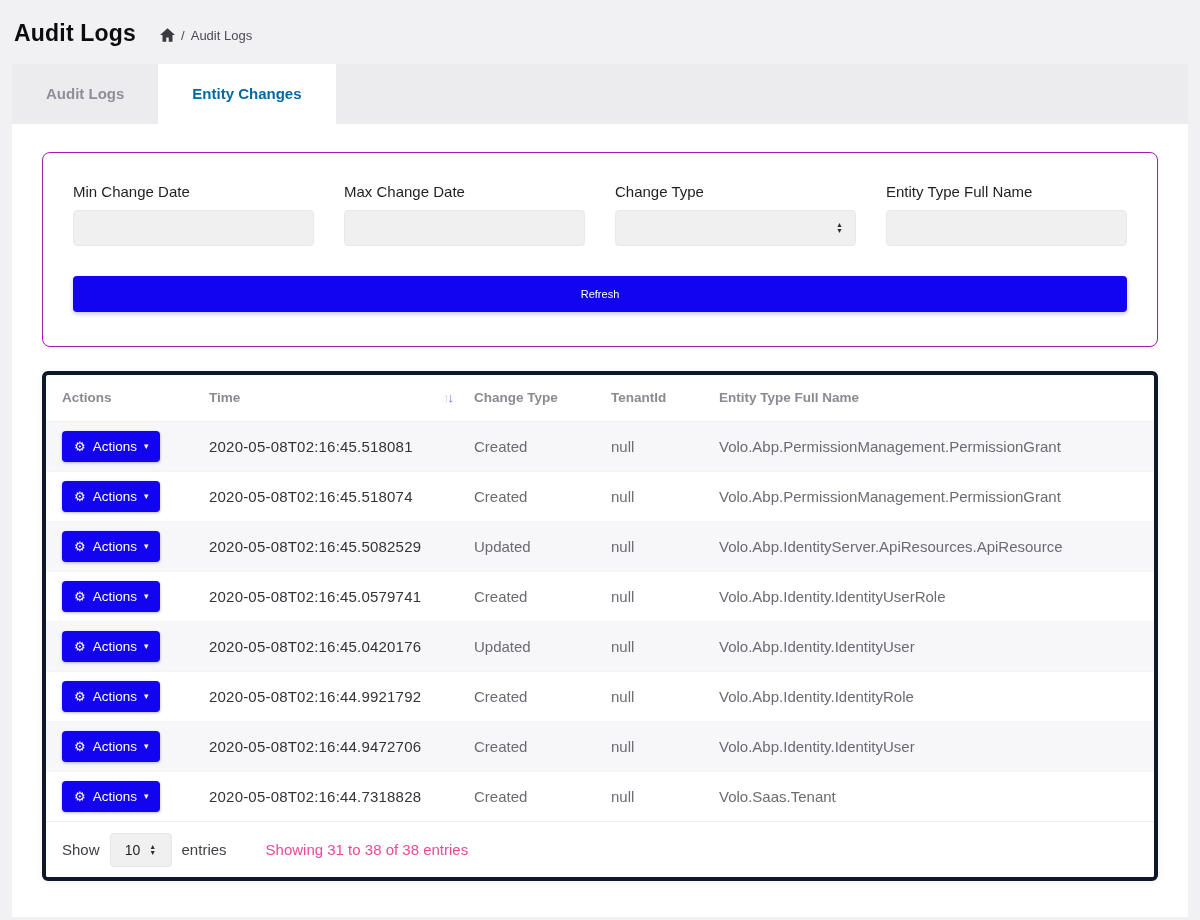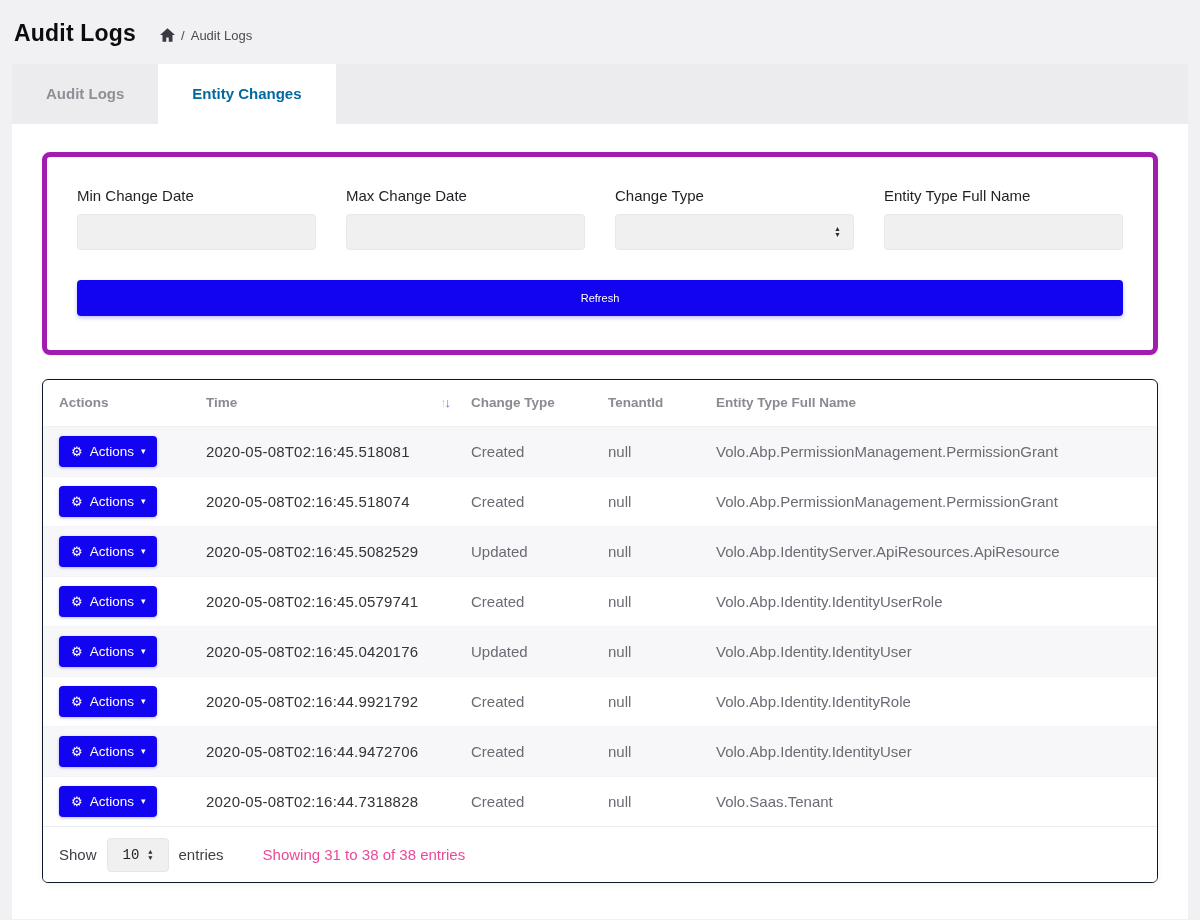--- a/index.html
+++ b/index.html
@@ -23,7 +23,7 @@
   .tab.active { background:#ffffff; color:#0369a1; }
   .content { background:#ffffff; padding:28px 30px 36px 30px; min-height:780px; }
   
-  .filter-card { border:5px solid #a21caf; border-radius:8px; box-shadow:0 1px 5px rgba(0,0,0,.04); padding:30px 30px 34px 30px; background:#fff; }
+  .filter-card { border:1px solid #a21caf; border-radius:8px; box-shadow:0 1px 5px rgba(0,0,0,.04); padding:30px 30px 34px 30px; background:#fff; }
   .filter-grid { display:grid; grid-template-columns:repeat(4,1fr); gap:30px; }
   .field-label { display:block; font-size:15px; color:#1f1f24; margin-bottom:10px; }
   .input { height:36px; width:100%; background:#f0f0f1; border:1px solid #e8e8ea; border-radius:4px; }

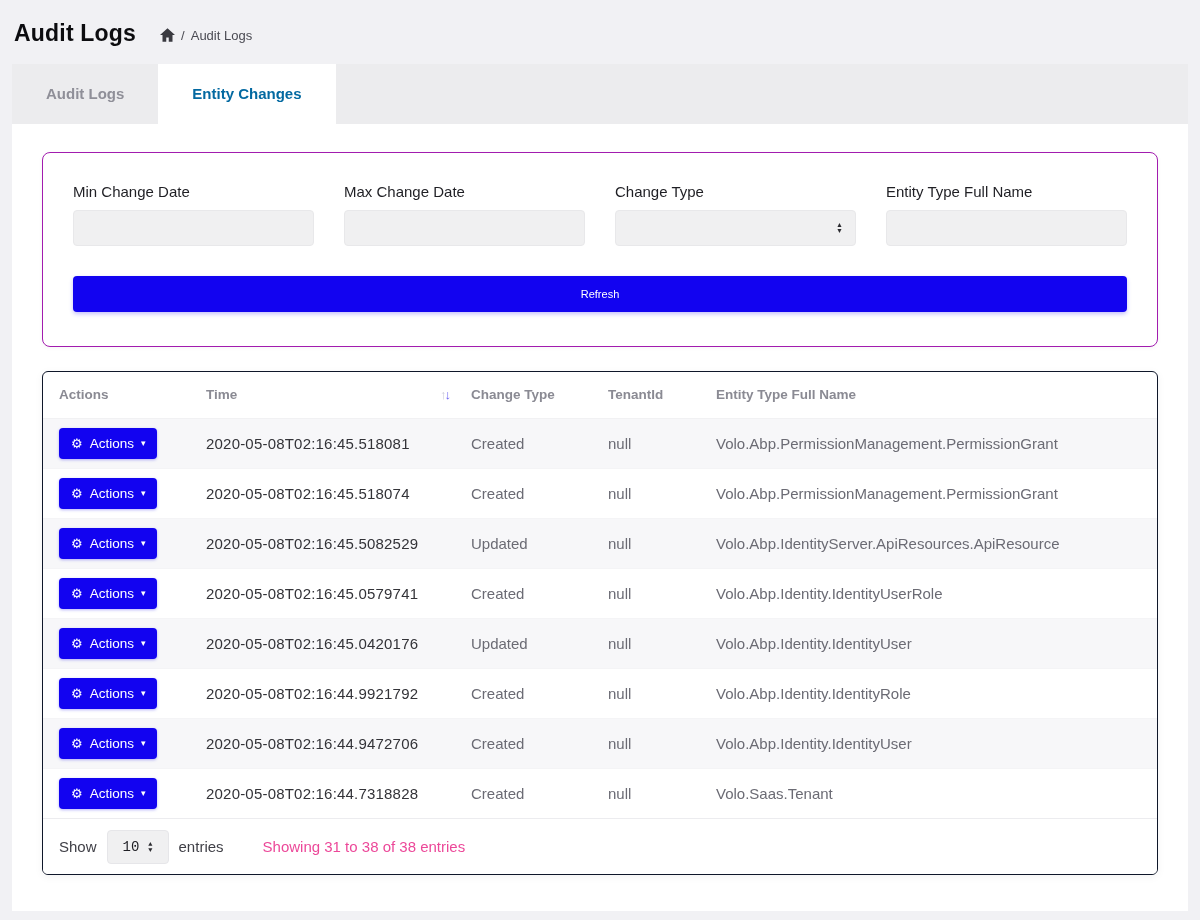--- a/index.html
+++ b/index.html
@@ -31,7 +31,7 @@
   .updown { display:flex; flex-direction:column; line-height:6px; font-size:7px; color:#2c2c31; }
   .refresh-btn { margin-top:30px; width:100%; height:36px; background:#1203f0; border:none; border-radius:4px; color:#fff; font-size:11px; font-family:"Liberation Sans", sans-serif; cursor:pointer; box-shadow:0 2px 4px rgba(18,3,240,.25); }
   
-  .table-card { margin-top:24px; border:1px solid #0f172a; border-radius:6px; box-shadow:0 2px 8px rgba(0,0,0,.05); overflow:hidden; background:#fff; }
+  .table-card { margin-top:24px; border:4px solid #0f172a; border-radius:6px; box-shadow:0 2px 8px rgba(0,0,0,.05); overflow:hidden; background:#fff; }
   table { width:100%; border-collapse:collapse; table-layout:fixed; }
   col.c-actions { width:163px; } col.c-time { width:265px; } col.c-change { width:137px; } col.c-tenant { width:108px; }
   th { text-align:left; font-size:13.5px; font-weight:700; color:#8a8a93; height:46px; padding:0; border-bottom:1px solid #f1f1f3; }

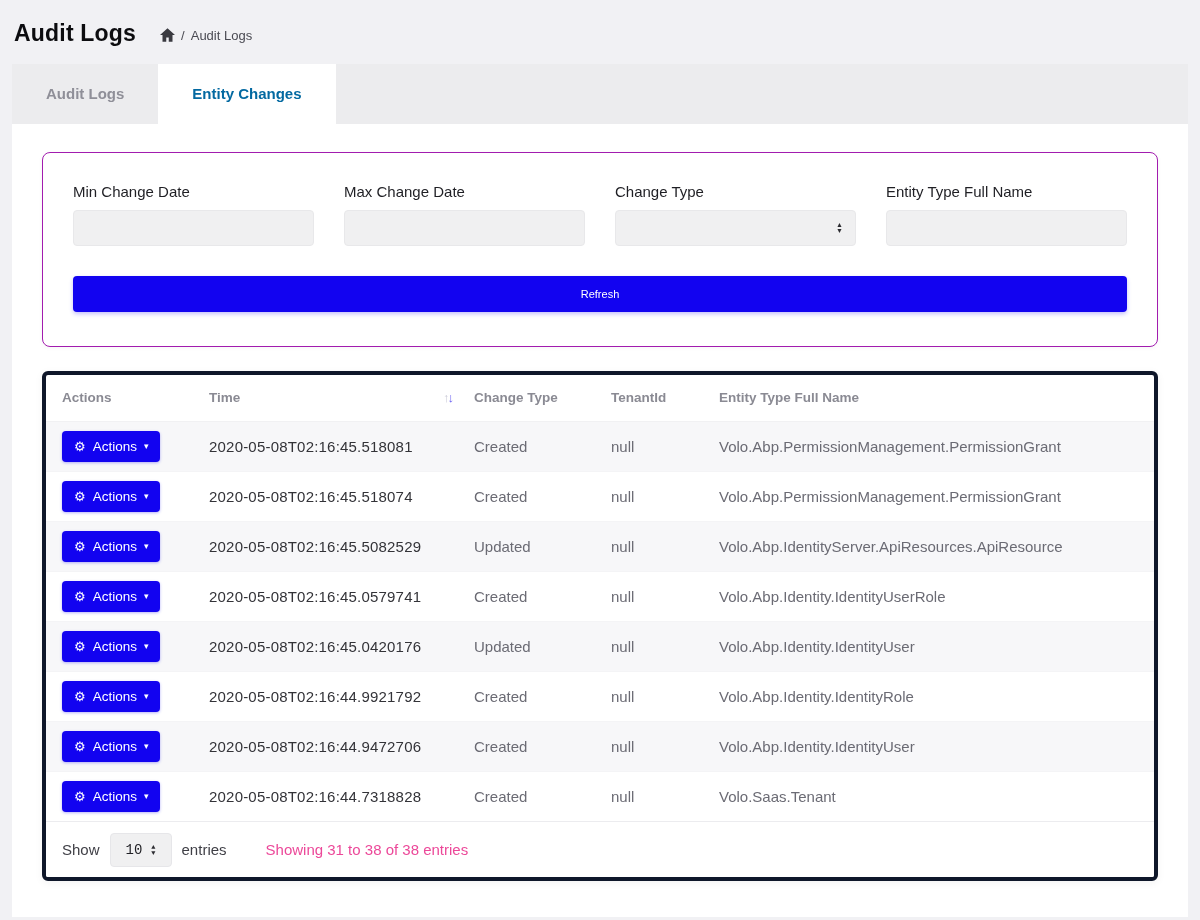--- a/index.html
+++ b/index.html
@@ -48,7 +48,7 @@
   .gear { font-size:13px; line-height:1; } .caret { font-size:9px; line-height:1; }
   
   .table-footer { display:flex; align-items:center; height:56px; border-top:1px solid #ececef; padding:0 16px; font-size:15px; color:#3f3f46; background:#fff; }
-  .page-size { margin:0 10px; background:#f0f0f1; border:1px solid #e6e6e9; border-radius:4px; height:34px; width:62px; display:inline-flex; align-items:center; justify-content:center; gap:9px; font-size:14px; color:#1f1f24; cursor:pointer;font-family:Liberation Mono, monospace; }
+  .page-size { margin:0 10px; background:#f0f0f1; border:1px solid #e6e6e9; border-radius:4px; height:34px; width:62px; display:inline-flex; align-items:center; justify-content:center; gap:9px; font-size:14px; color:#1f1f24; cursor:pointer; }
   .summary { margin-left:39px; color:#ec4899; }
   .pagination { margin-left:auto; display:flex; align-items:center; gap:8px; }
   .page-item { padding:6px 9px; color:#33333a; font-size:14.5px; cursor:pointer; }

